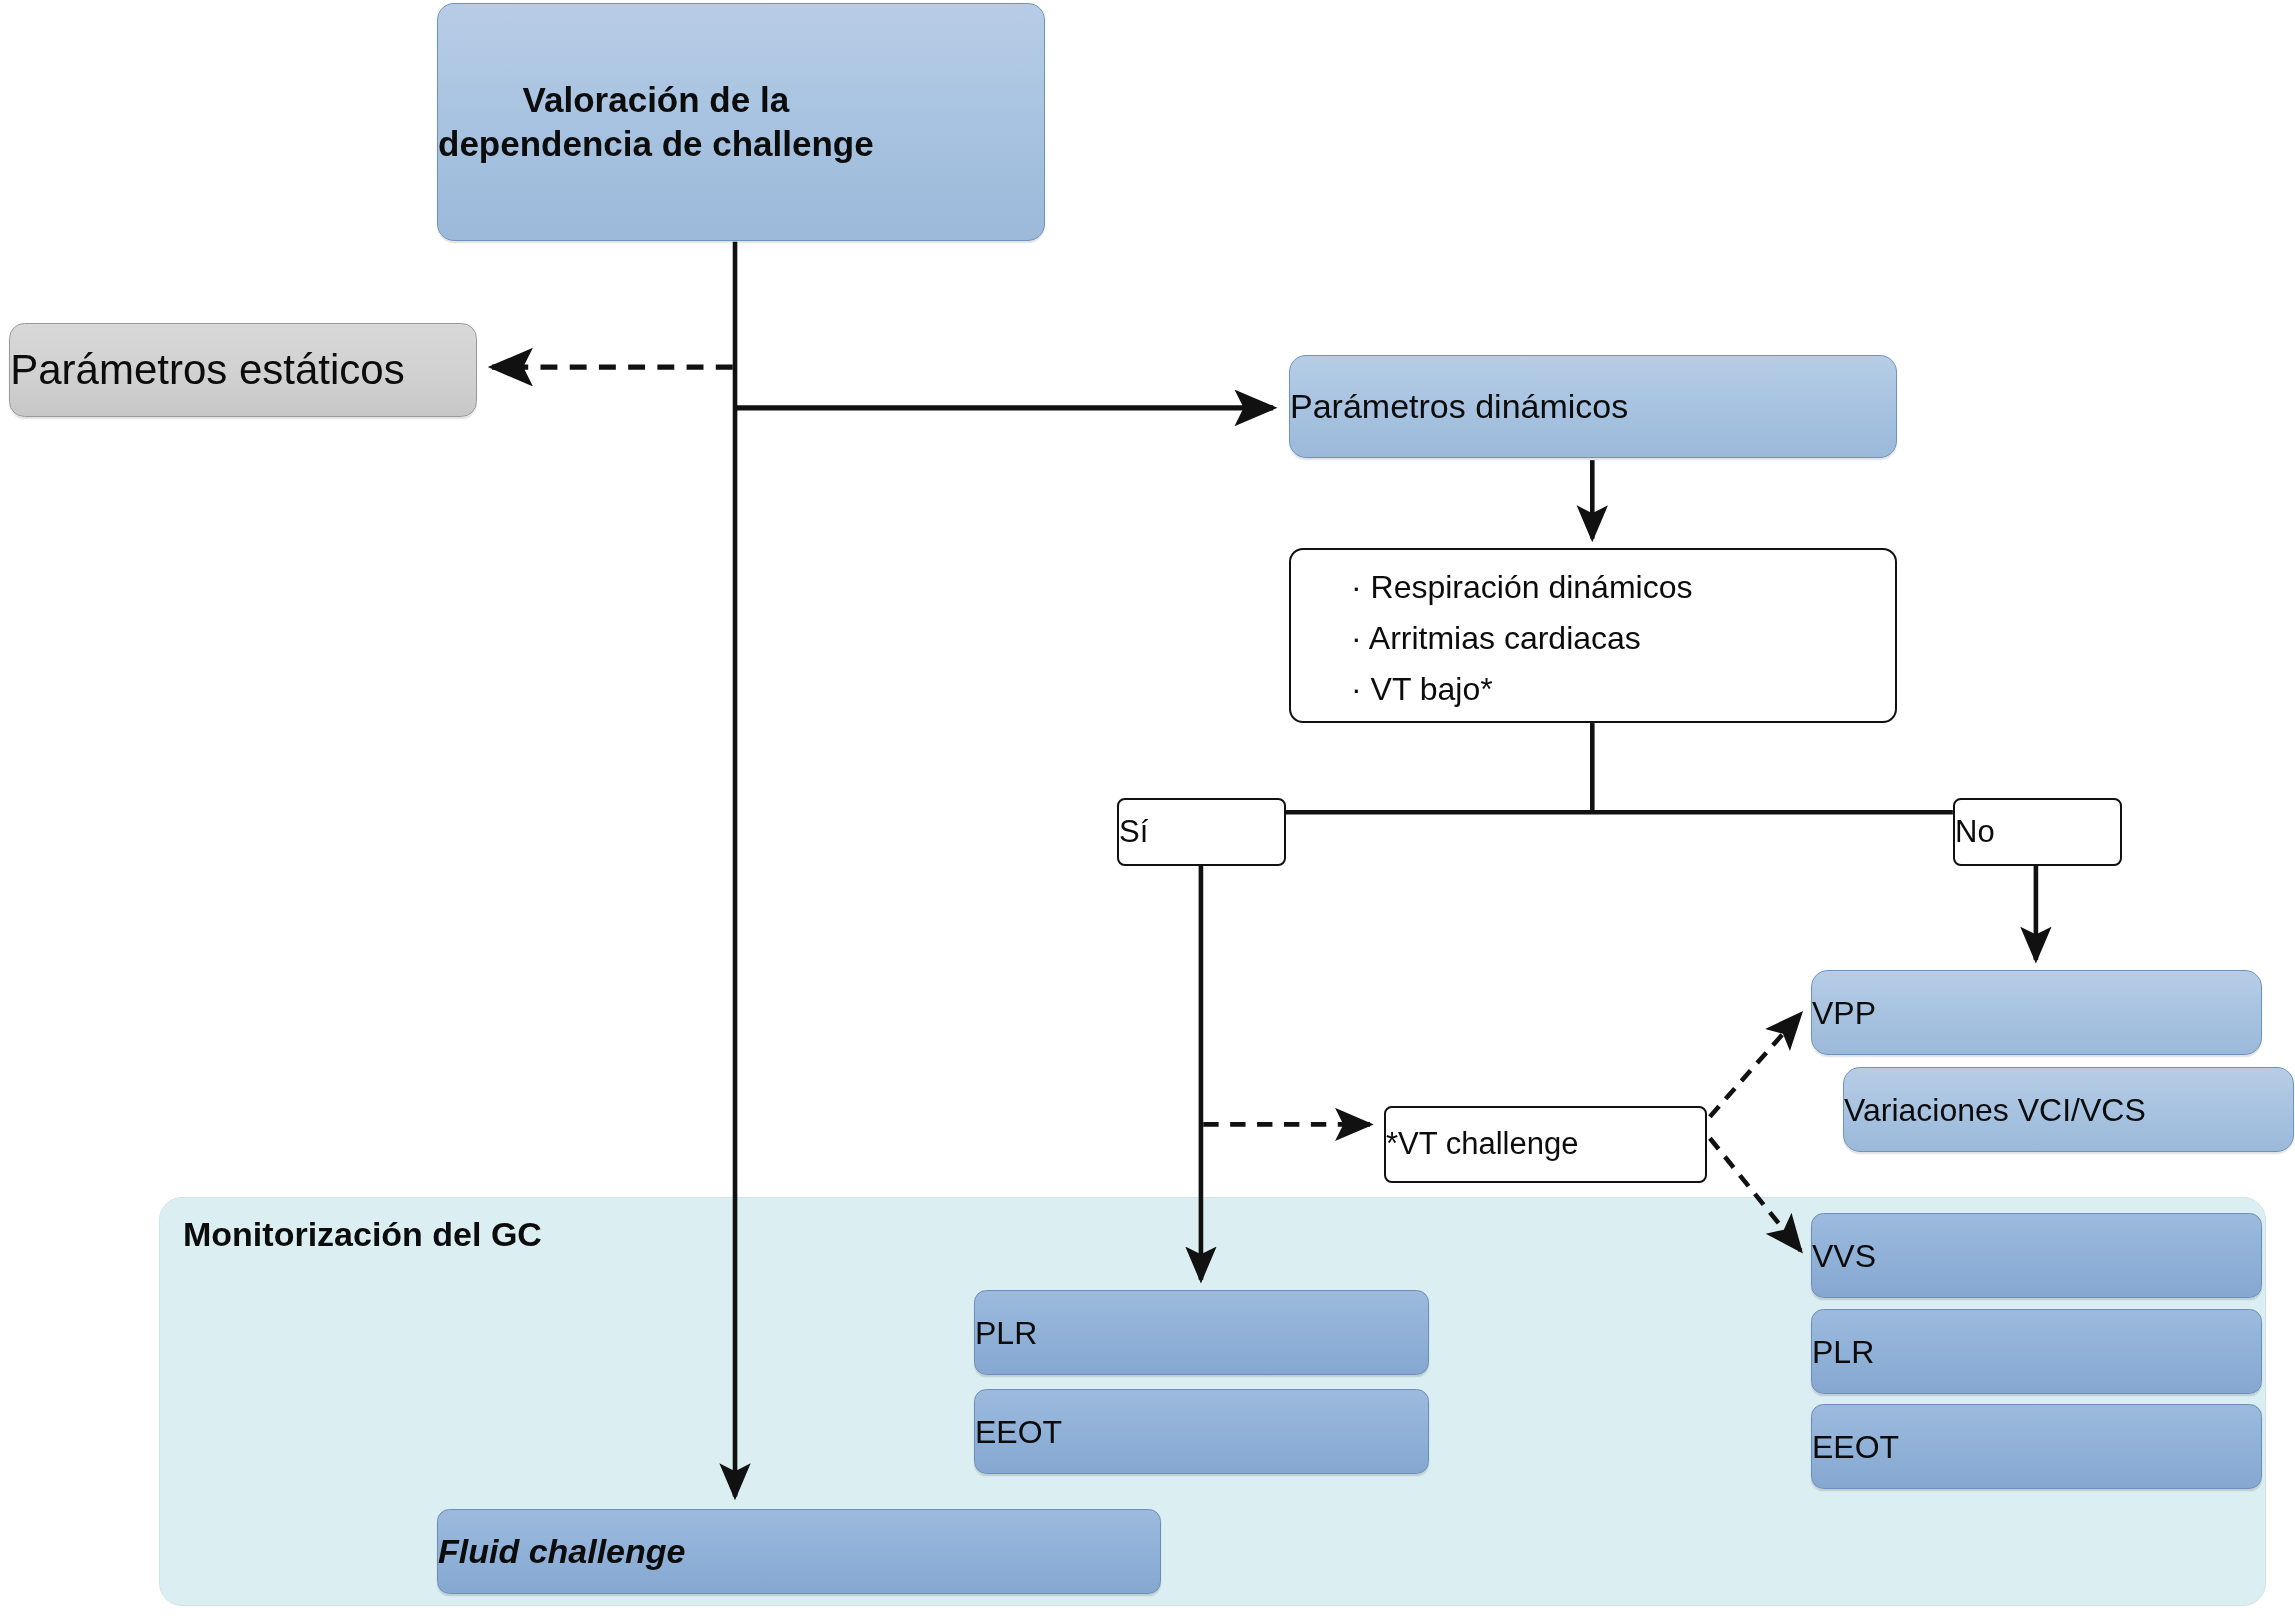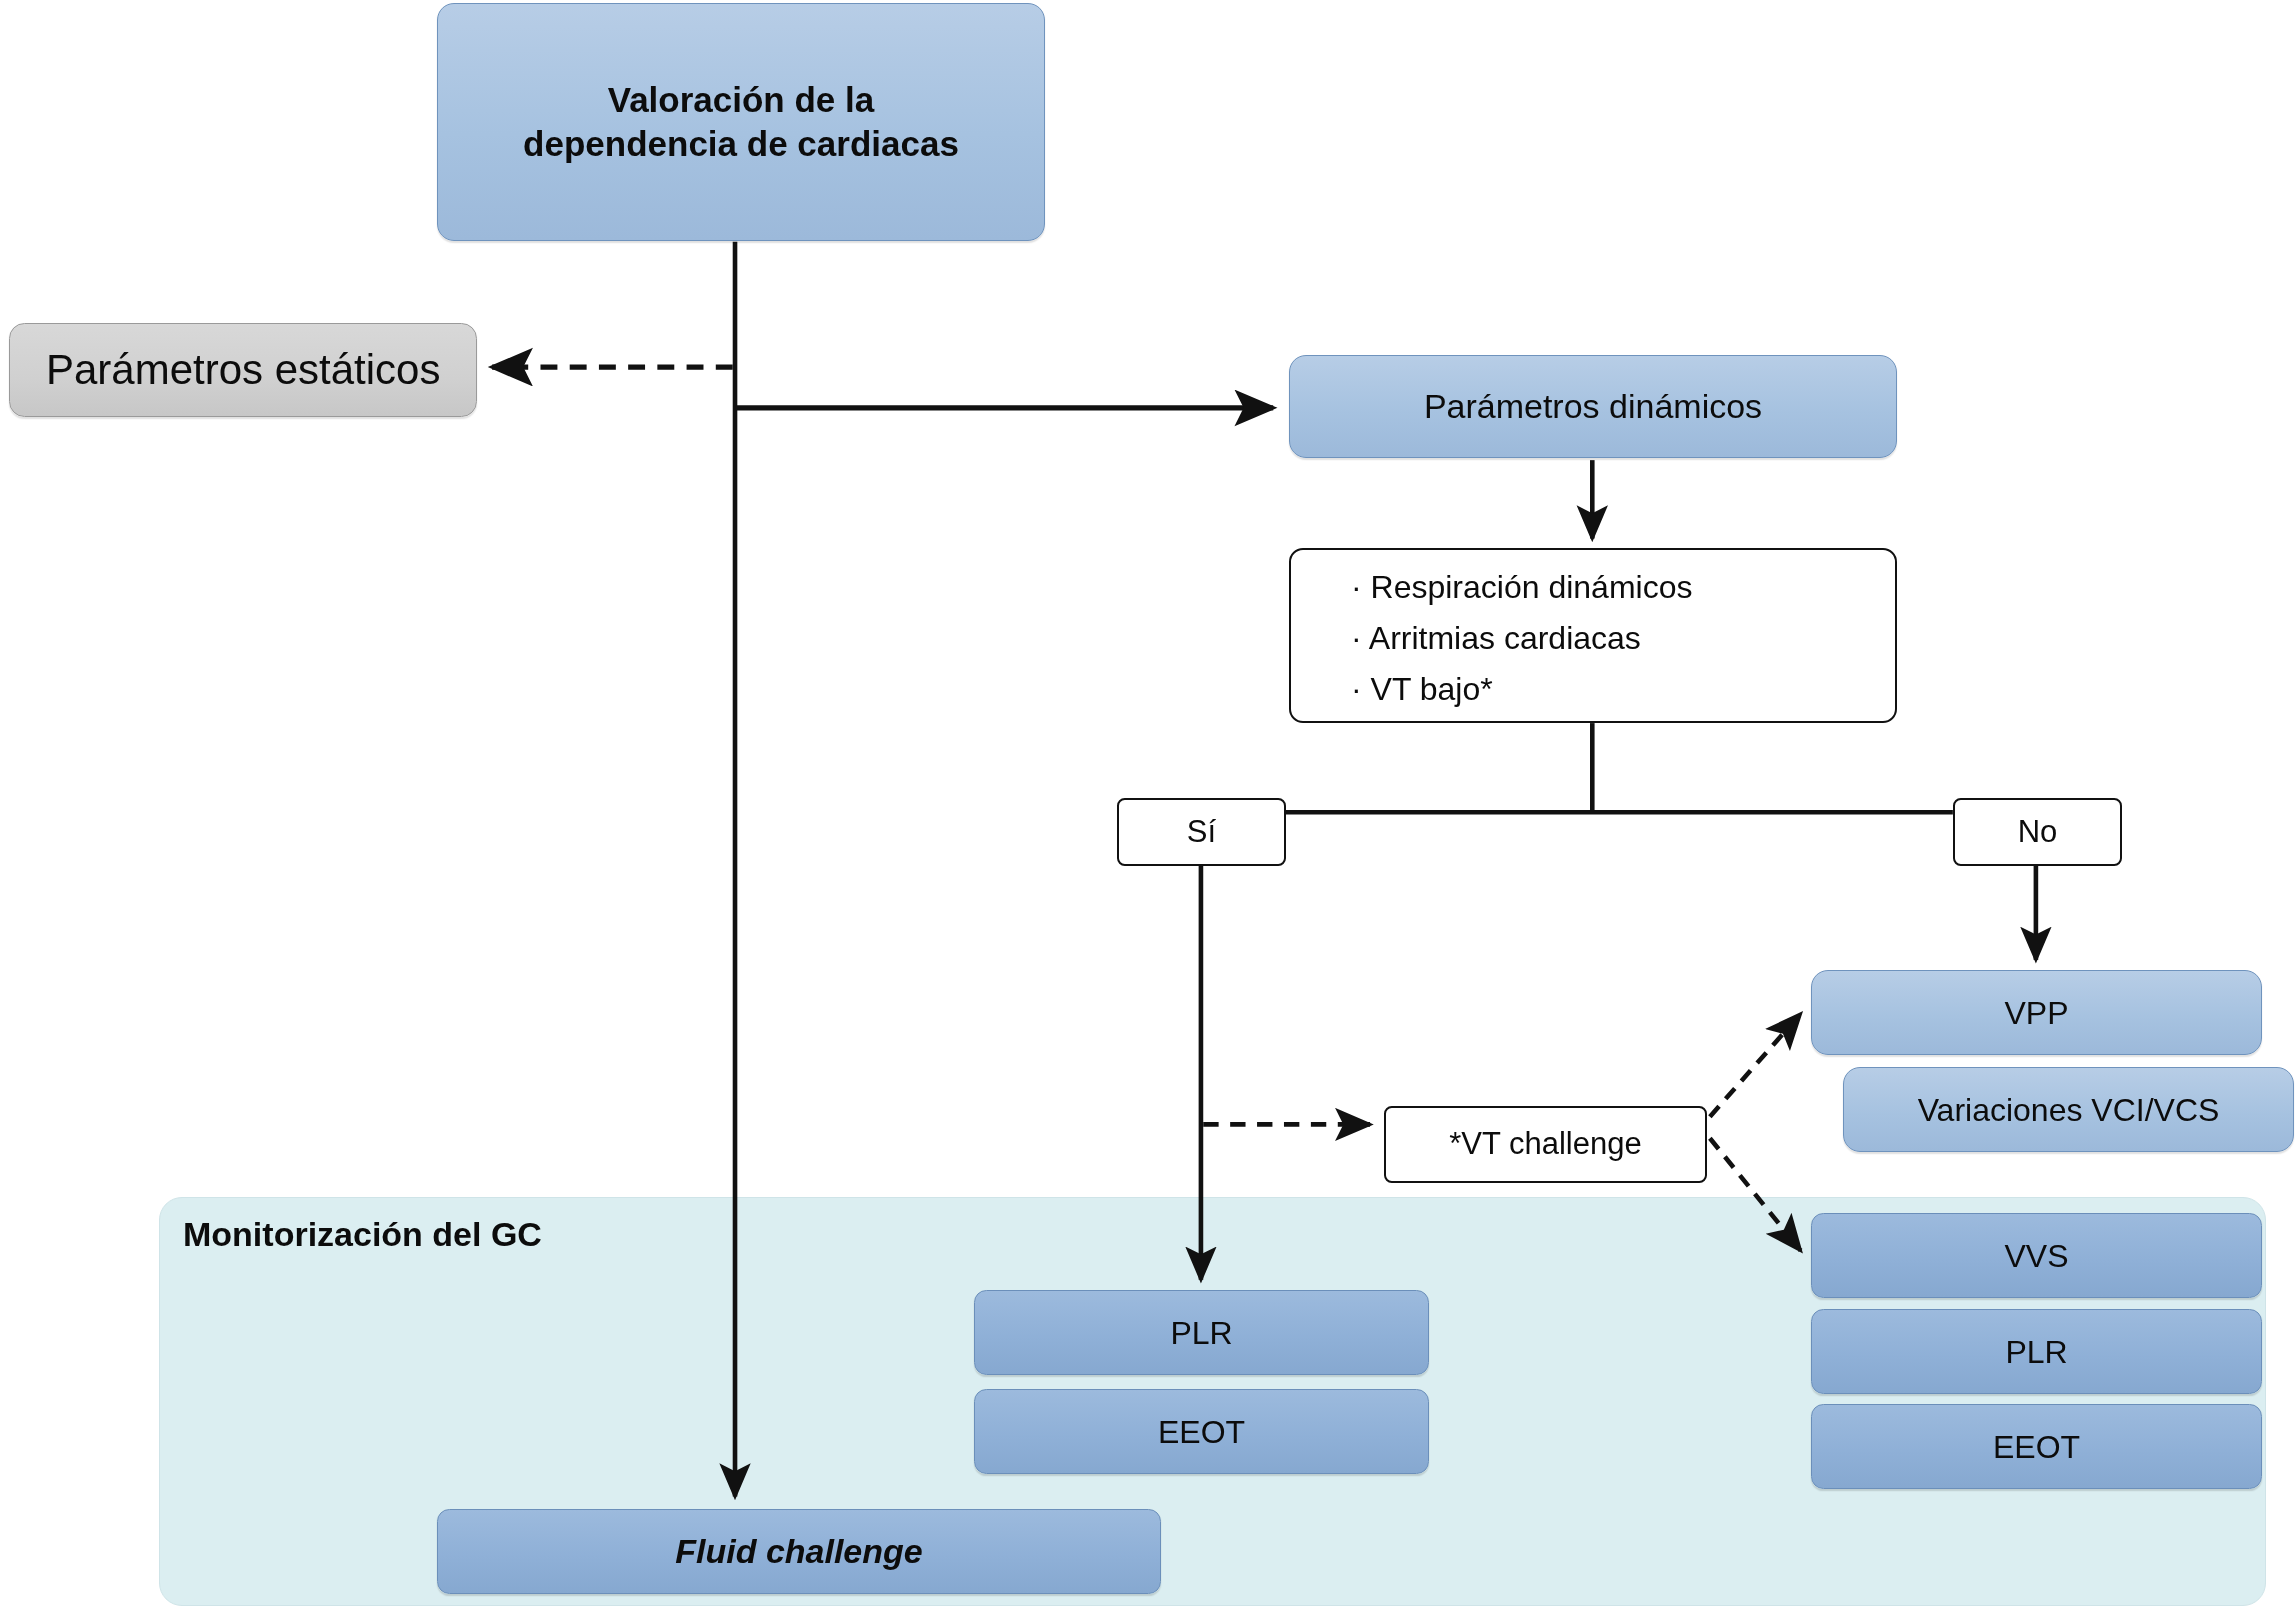--- a/index.html
+++ b/index.html
@@ -21,7 +21,7 @@
     box-sizing: border-box;
     display: flex;
     align-items: center;
-    justify-content: center;
+    justify-content: flex-start;
     text-align: center;
     color: #0c0c0c;
     line-height: 1.25;

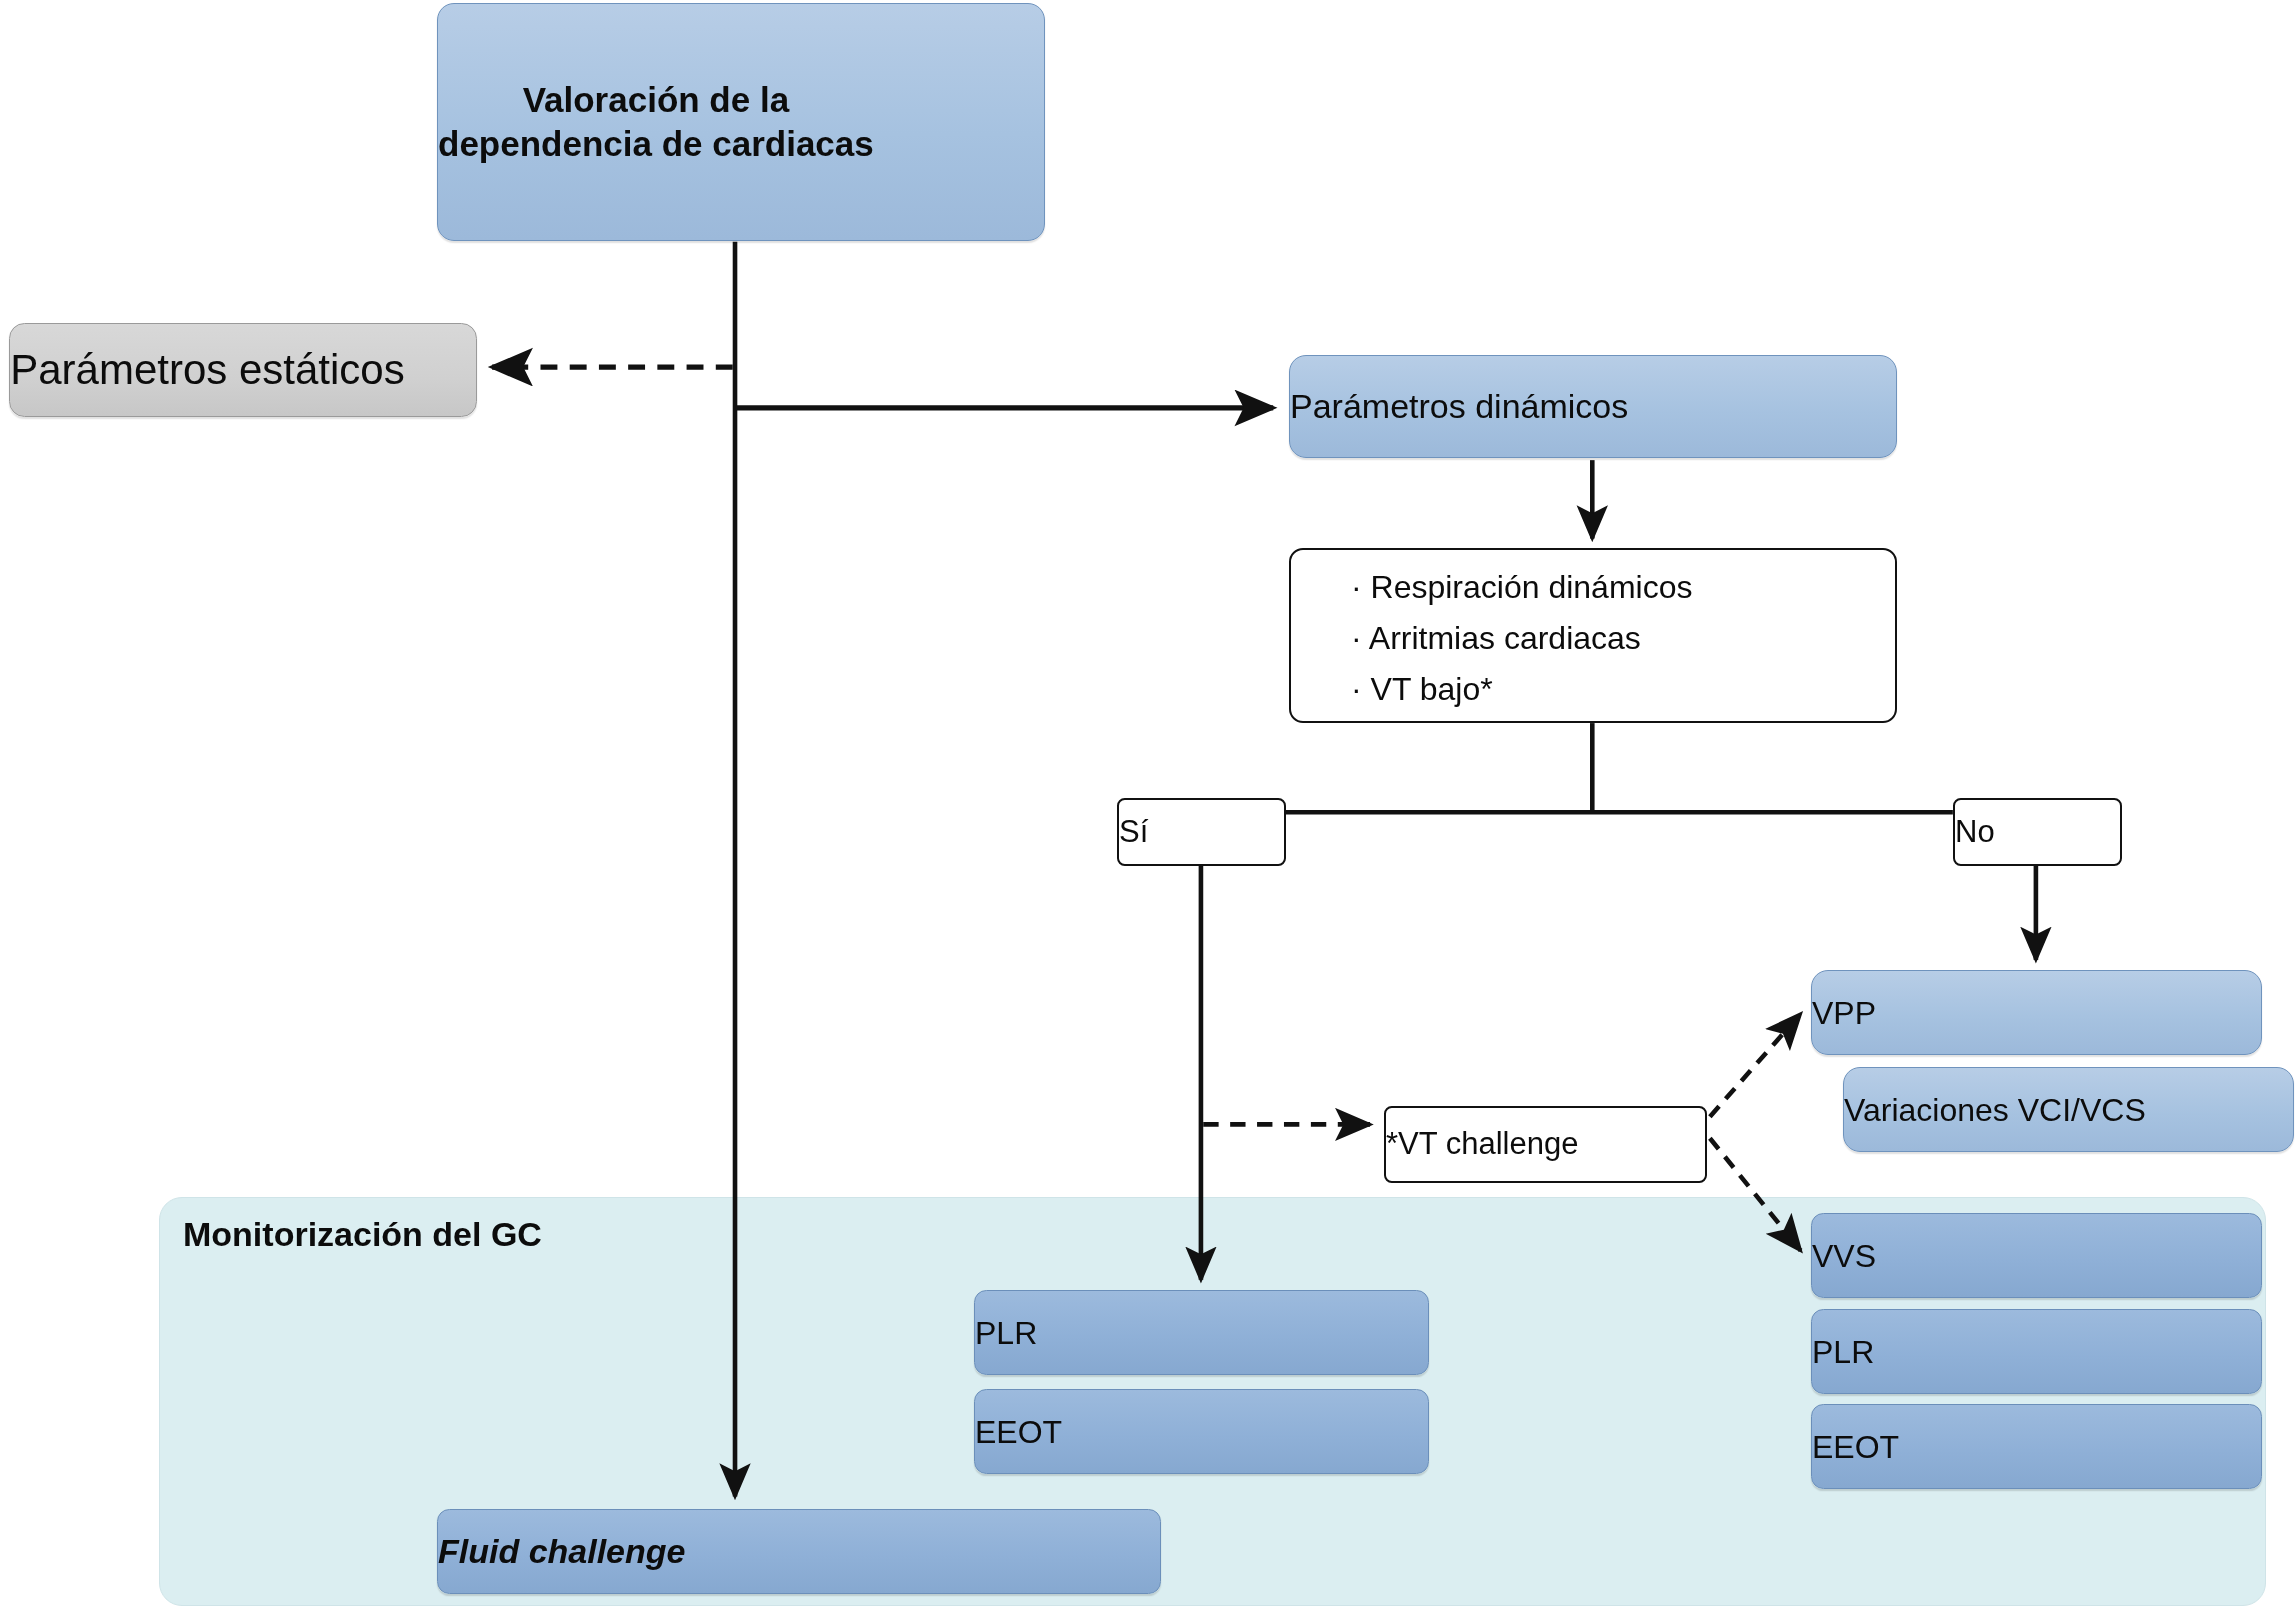--- a/index.html
+++ b/index.html
@@ -185,7 +185,7 @@
   <div class="node node-blue-light" id="node-root">
     <span>
       <span>Valoración de la</span><br>
-      <span>dependencia de cardiacas</span>
+      <span>dependencia de challenge</span>
     </span>
   </div>
 

